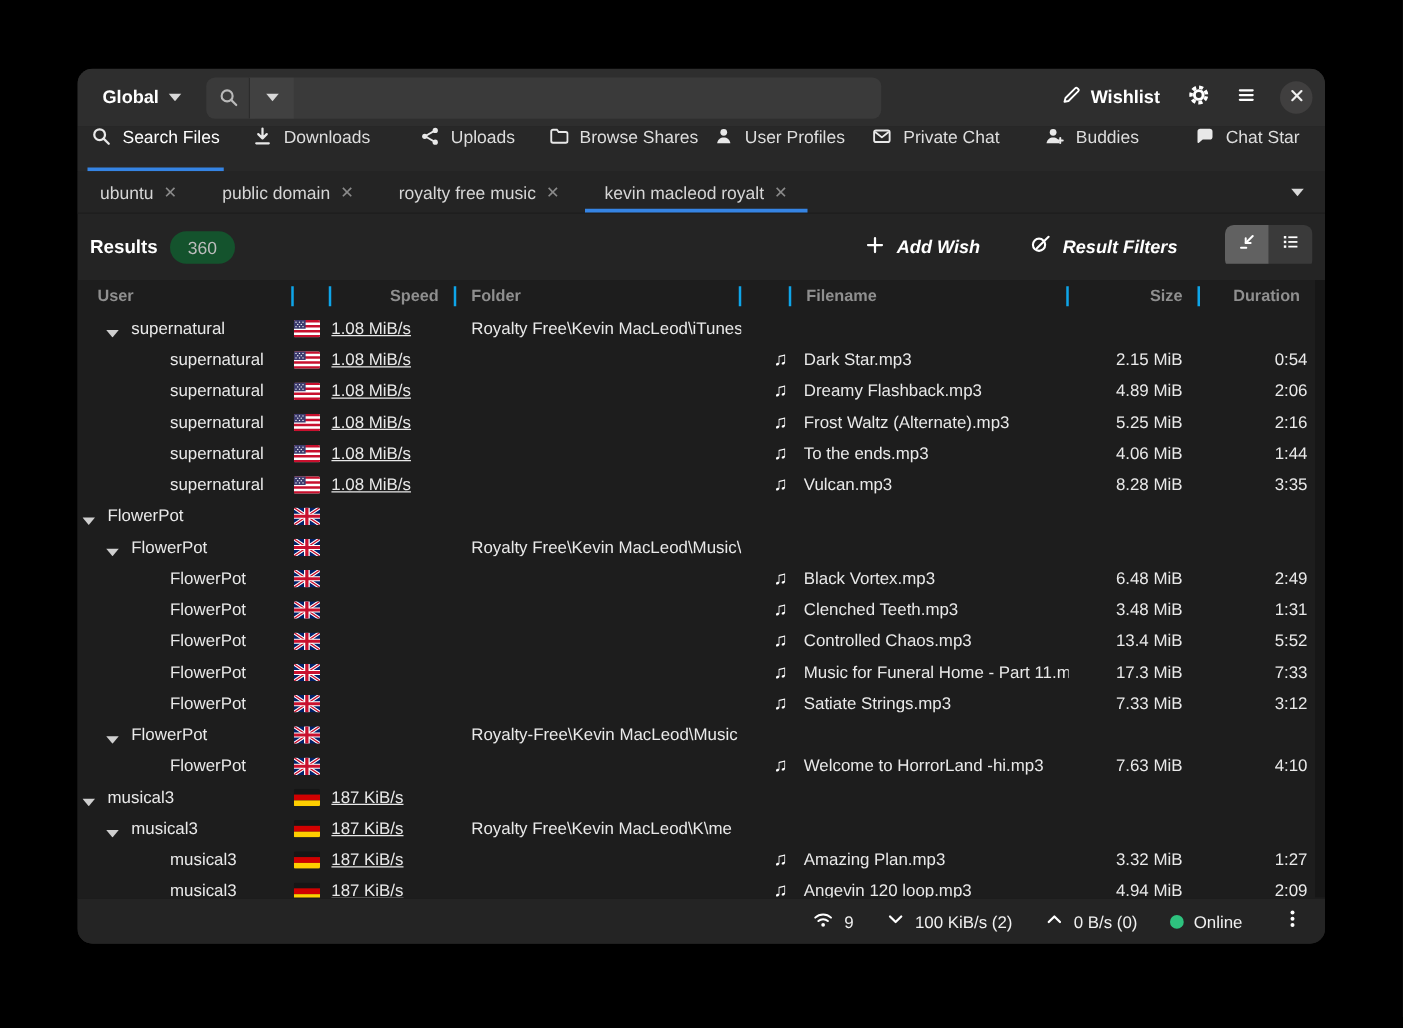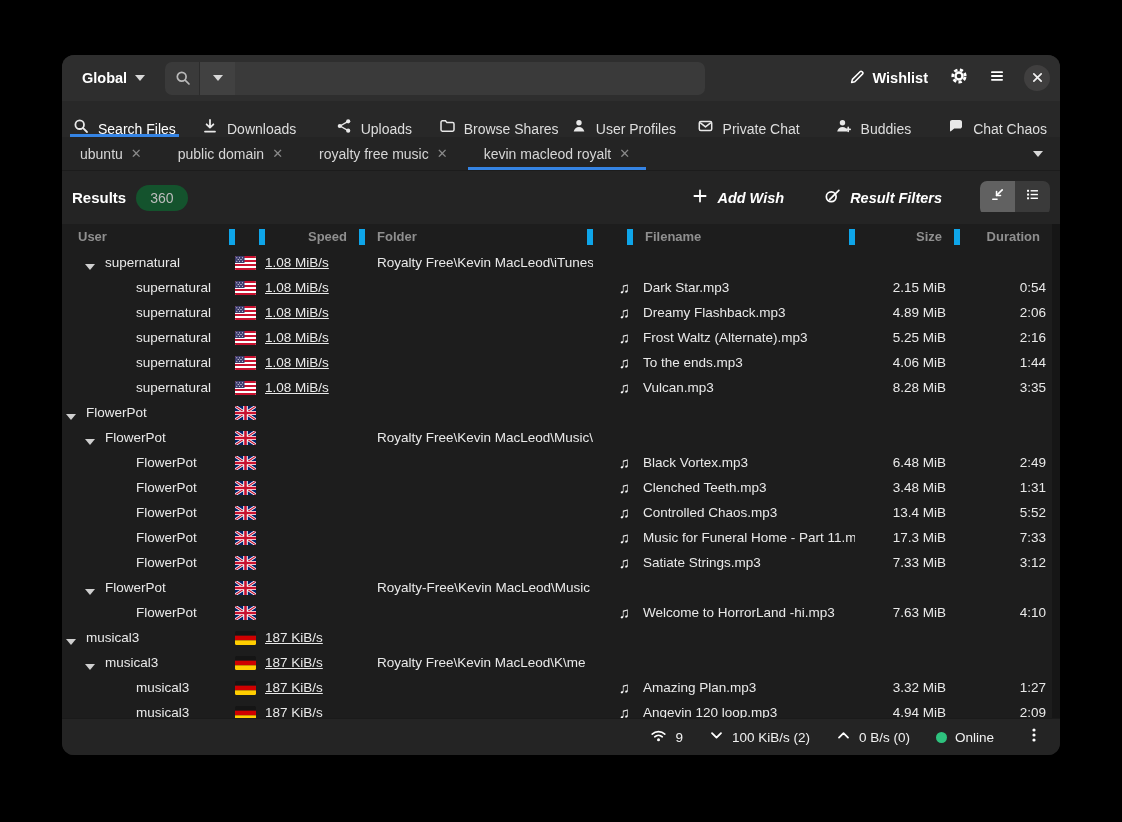--- a/index.html
+++ b/index.html
@@ -28,7 +28,7 @@
     margin-left:6px;cursor:pointer;}
   
   .main-tabs{height:36px;background:#282828;display:flex;flex:0 0 auto;}
-  .main-tab{flex:1;display:flex;align-items:flex-end;justify-content:center;gap:9px;color:#dedede;font-size:14px;
+  .main-tab{flex:1;display:flex;align-items:flex-start;justify-content:center;gap:9px;color:#dedede;font-size:14px;
     position:relative;cursor:pointer;white-space:nowrap;}
   .main-tab.active{color:#fff;}
   .main-tab.active::after{content:"";position:absolute;left:8px;right:8px;bottom:0;height:3px;background:var(--accent);}

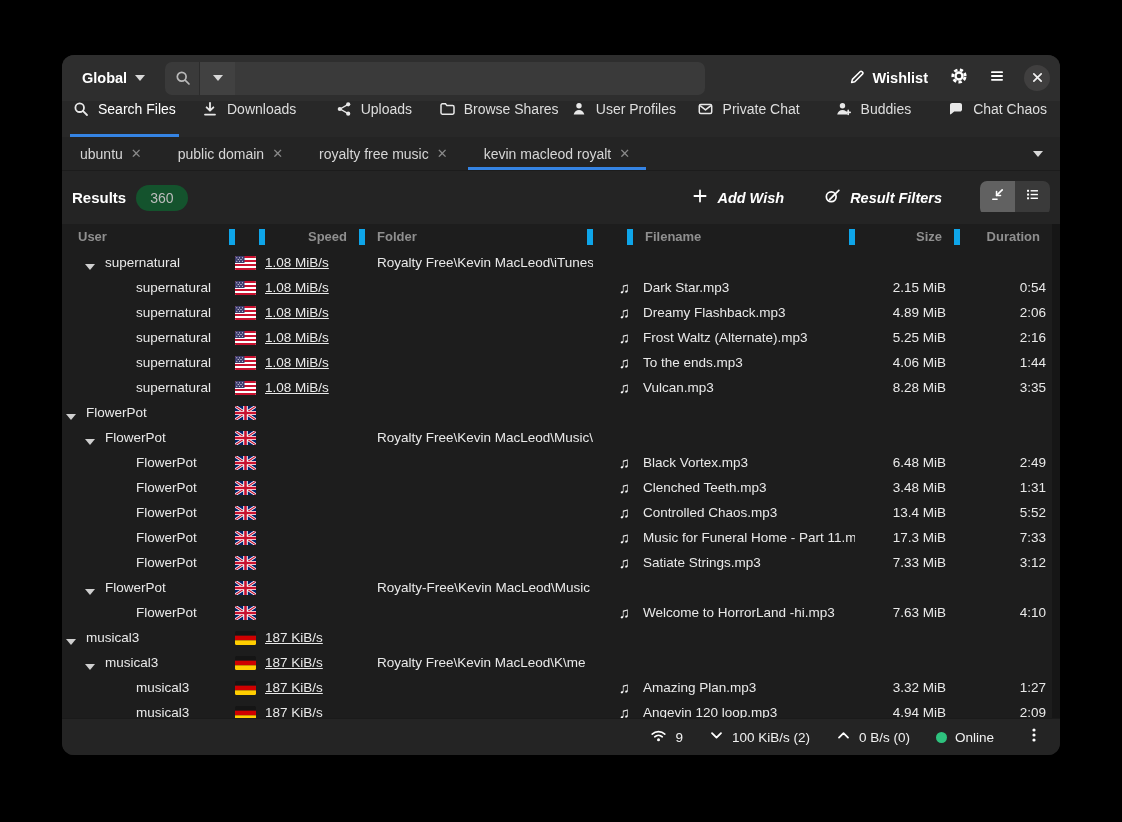--- a/index.html
+++ b/index.html
@@ -192,7 +192,7 @@
         <span><svg width="16" height="16" viewBox="0 0 16 16">
             <path d="M2 4.1c0-1.2.9-2.1 2.1-2.1h7.8c1.2 0 2.1.9 2.1 2.1v4.4c0 1.2-.9 2.1-2.1 2.1H6.2l-3.3 2.7c-.4.3-.9 0-.9-.5V4.1z" fill="#e8e8e8"></path>
           </svg></span>
-        <span>Chat Chaos</span>
+        <span>Chat Star</span>
       </div>
     </div>
 

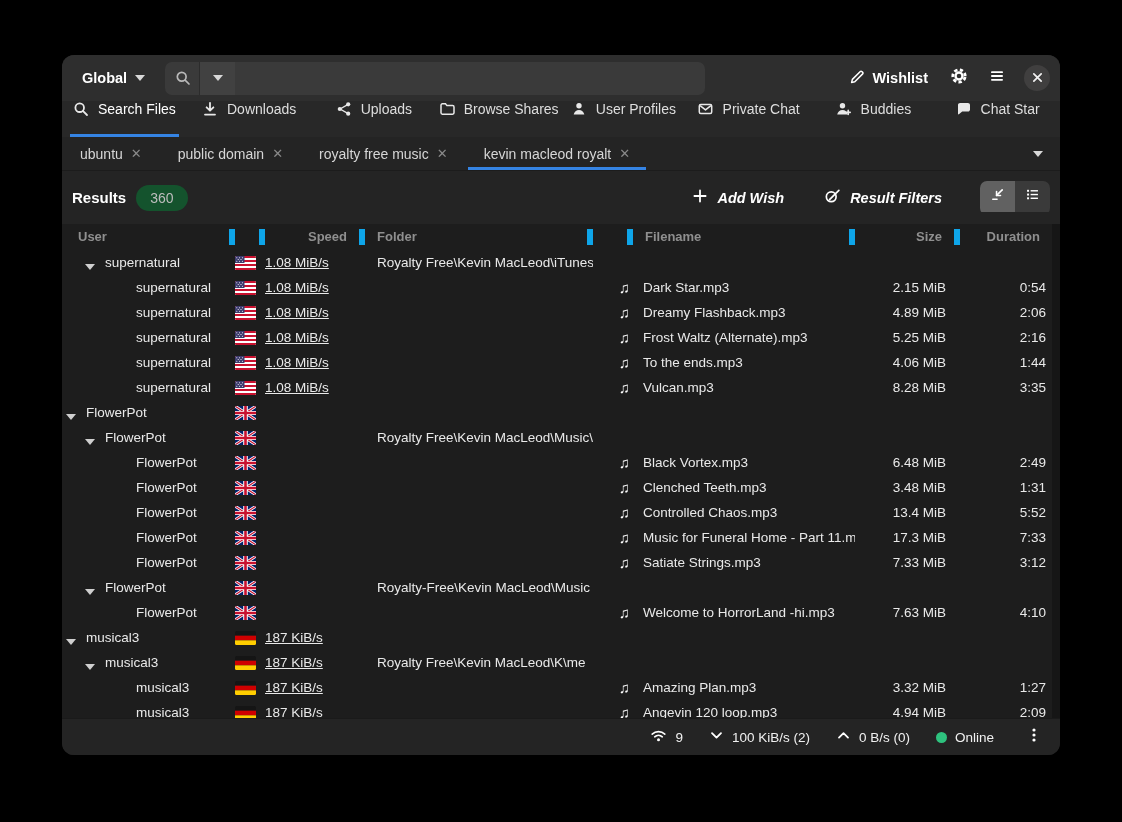--- a/index.html
+++ b/index.html
@@ -52,7 +52,7 @@
   .scroll-gutter{position:absolute;top:0;right:0;width:8px;bottom:0;background:#161616;}
   .grid-row{display:grid;grid-template-columns:169px 30px 100px 228px 40px 222px 105px 92px;align-items:center;}
   .thead{height:26px;color:#8f8f8f;font-size:13px;font-weight:700;}
-  .thead .th{padding:0 12px;height:16px;line-height:16px;border-right:6px solid #0ea5e9;overflow:hidden;white-space:nowrap;}
+  .thead .th{padding:0 12px;height:16px;line-height:16px;border-right:2px solid #0ea5e9;overflow:hidden;white-space:nowrap;}
   .thead .th:last-child{border-right:none;}
   .thead .th.r{text-align:right;}
   .tbody{overflow:hidden;}

